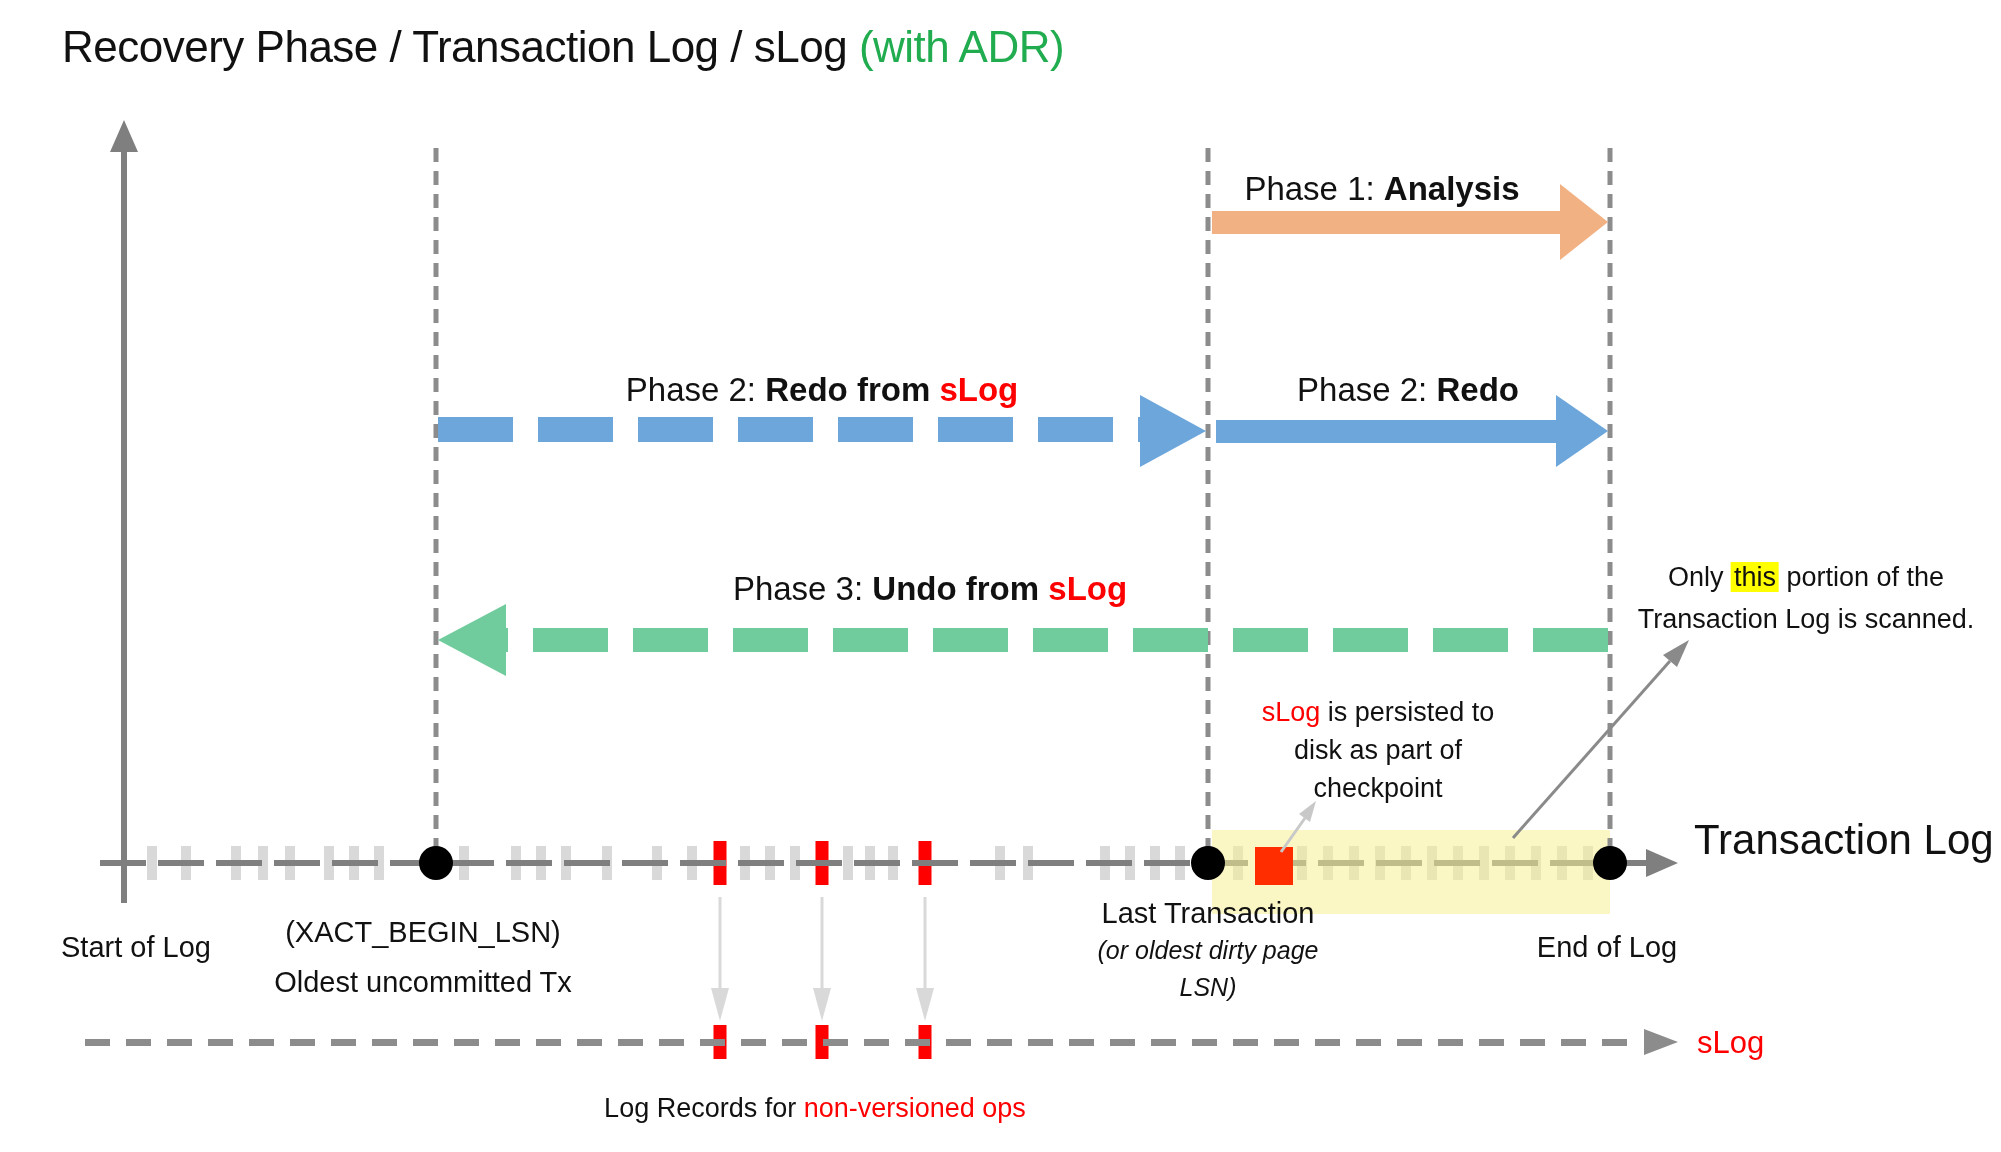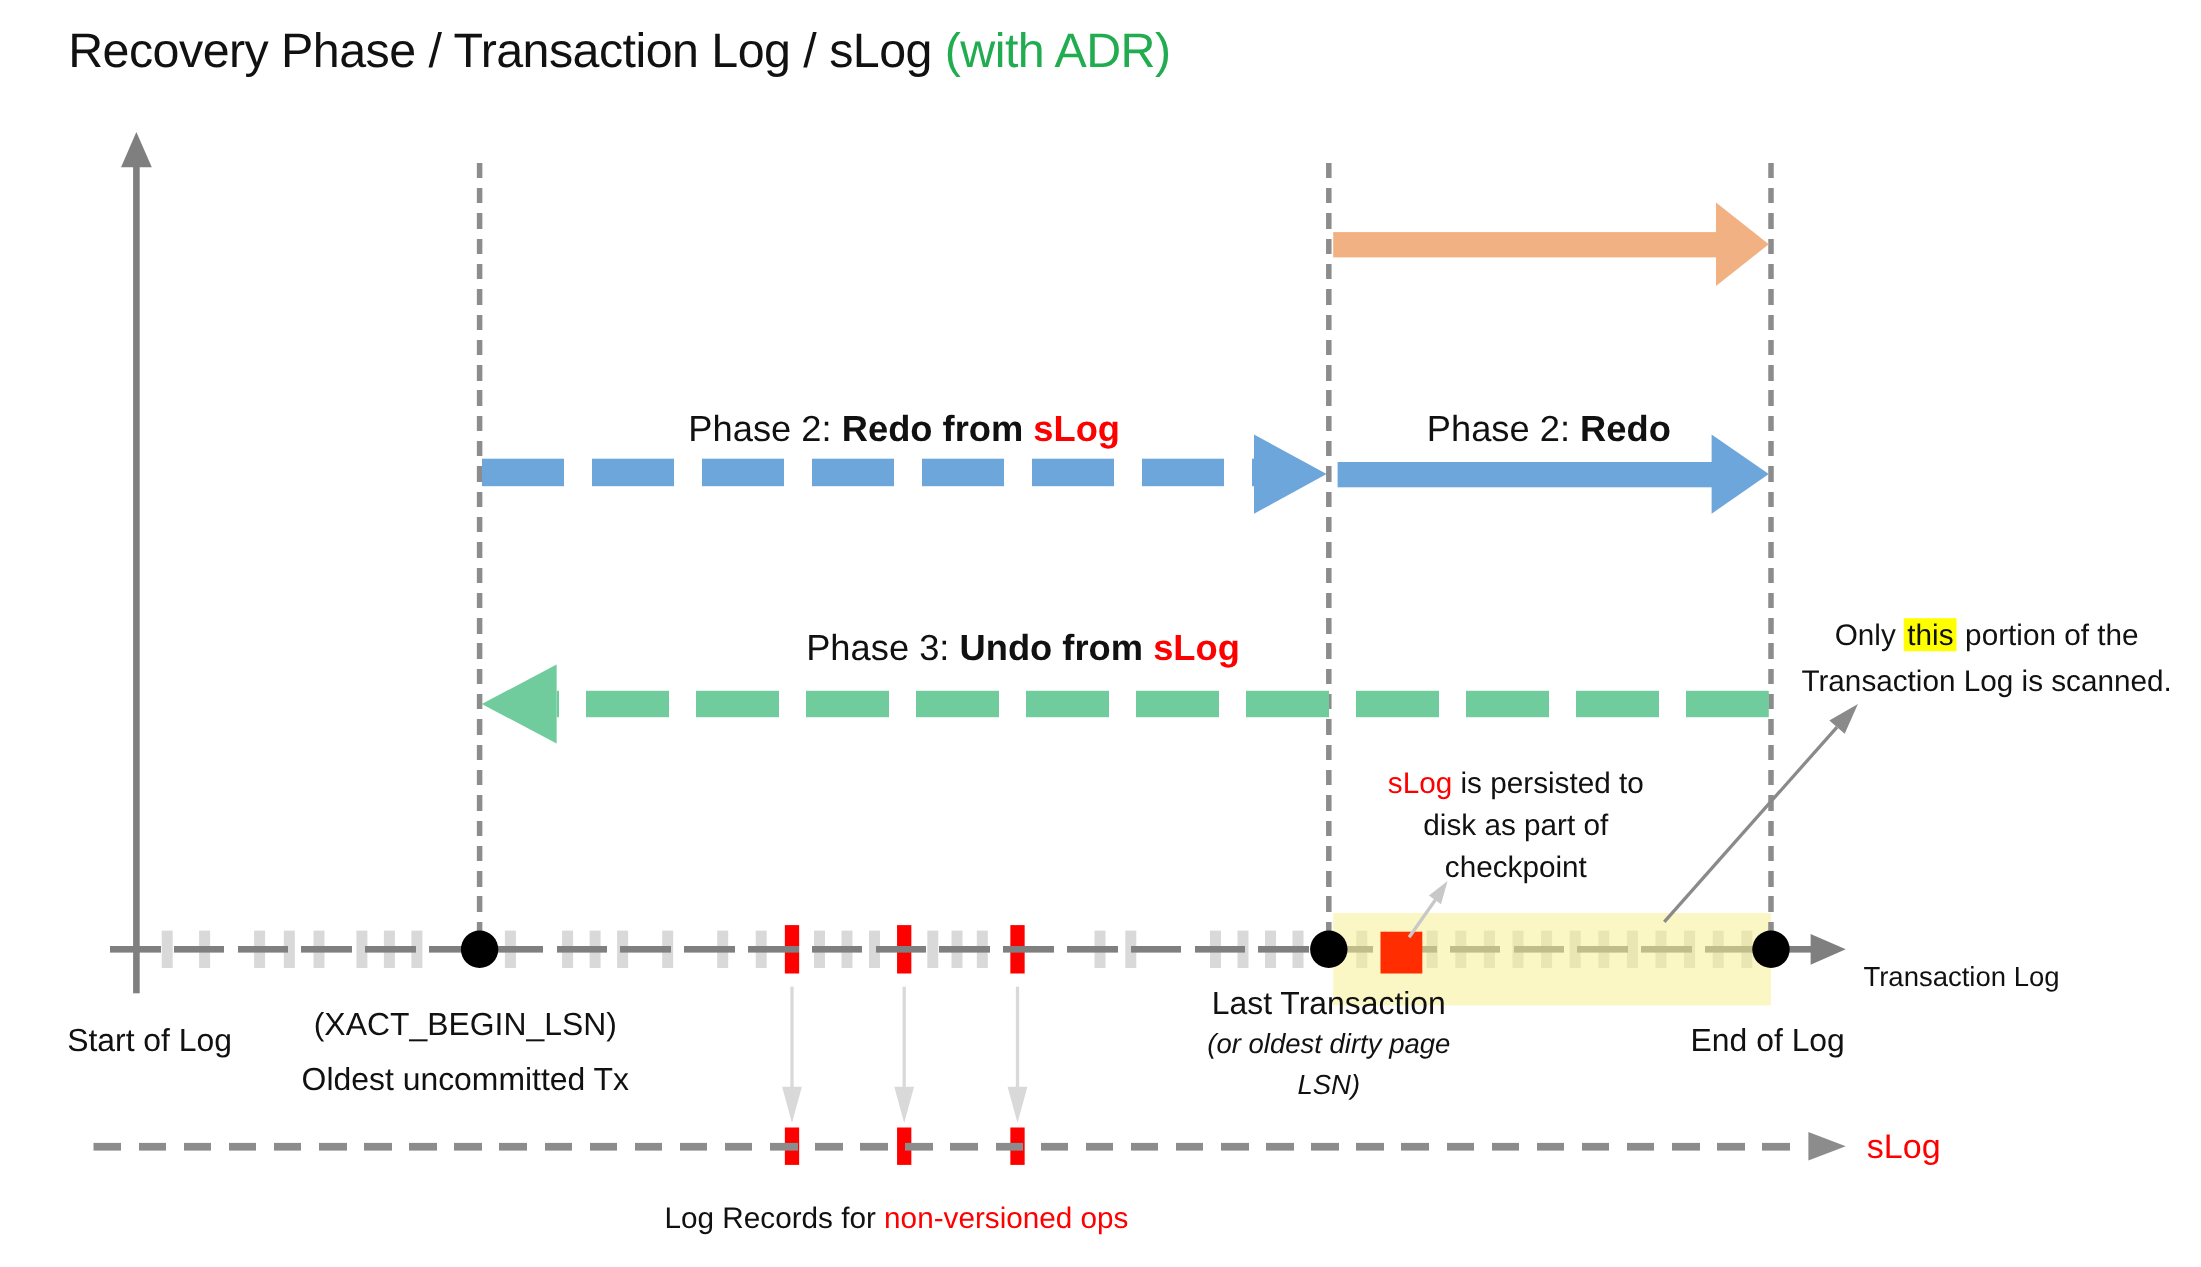--- a/index.html
+++ b/index.html
@@ -168,6 +168,7 @@
       </g>
   </svg>
 
+  <div class="abs ctr phase-label" style="left:1382px;top:189px;"><span>Phase 1: </span><b>Analysis</b></div>
   <div id="p1-shaft" class="abs"></div>
   <div id="p1-head" class="abs"></div>
 

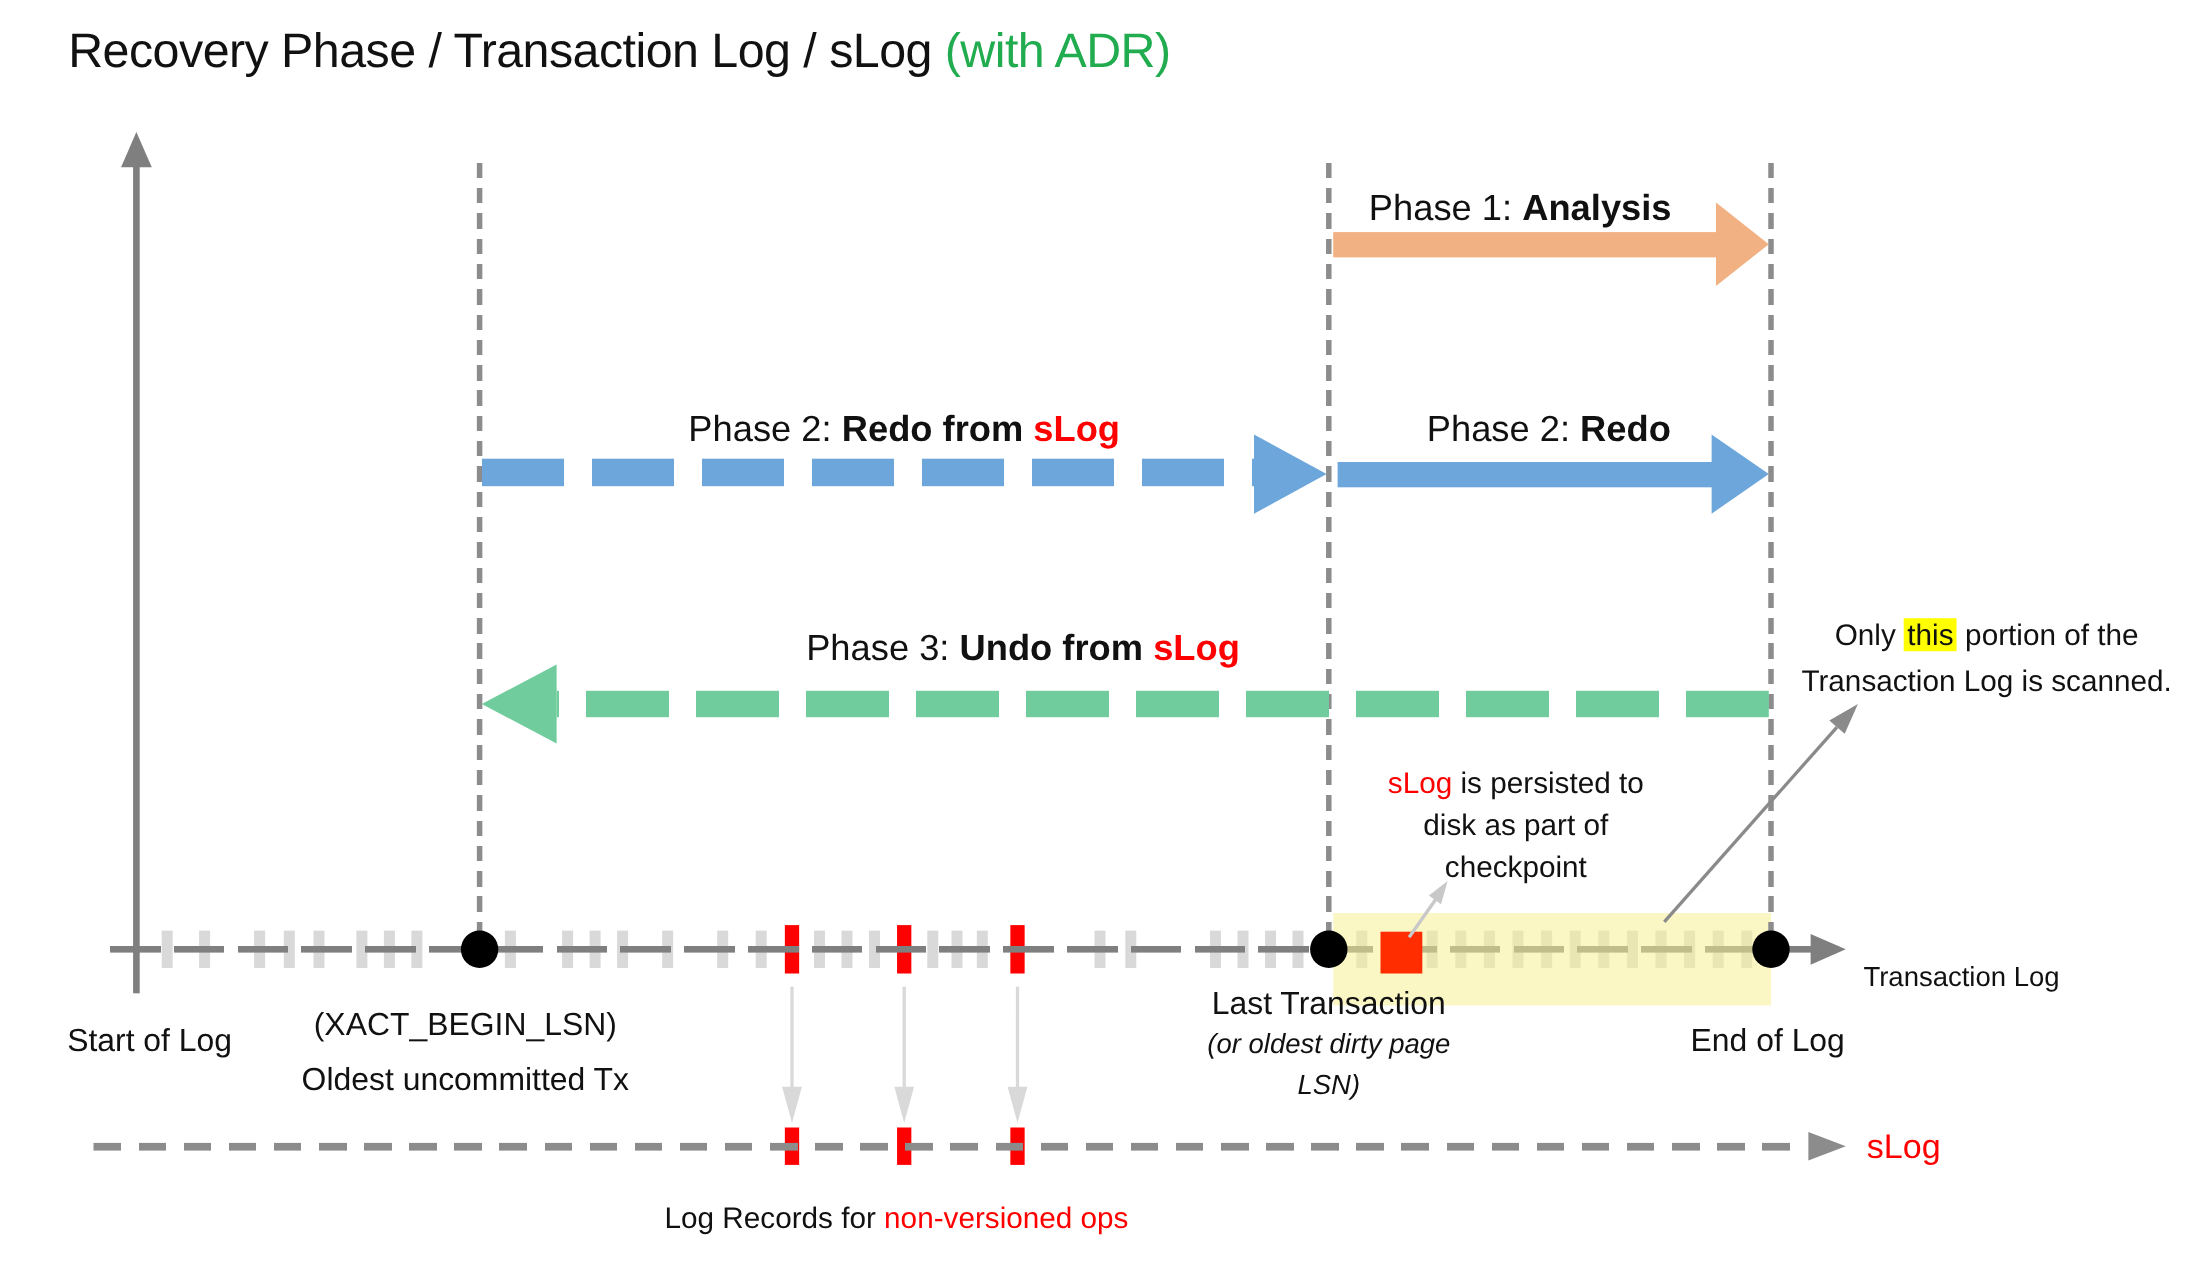--- a/index.html
+++ b/index.html
@@ -67,7 +67,7 @@
   #lbl-checkpoint{left:1208px;top:950px;line-height:37px;font-size:29px;}
   #lbl-checkpoint .it{font-size:25px;font-style:italic;}
   #lbl-end{left:1607px;top:947px;}
-  #lbl-txlog{left:1694px;top:889px;transform:translateY(-50%);font-size:25px;white-space:nowrap;}
+  #lbl-txlog{left:1694px;top:840px;transform:translateY(-50%);font-size:42px;white-space:nowrap;}
 
   
   #slog-line{left:85px;top:1039px;width:1556px;height:7px;

